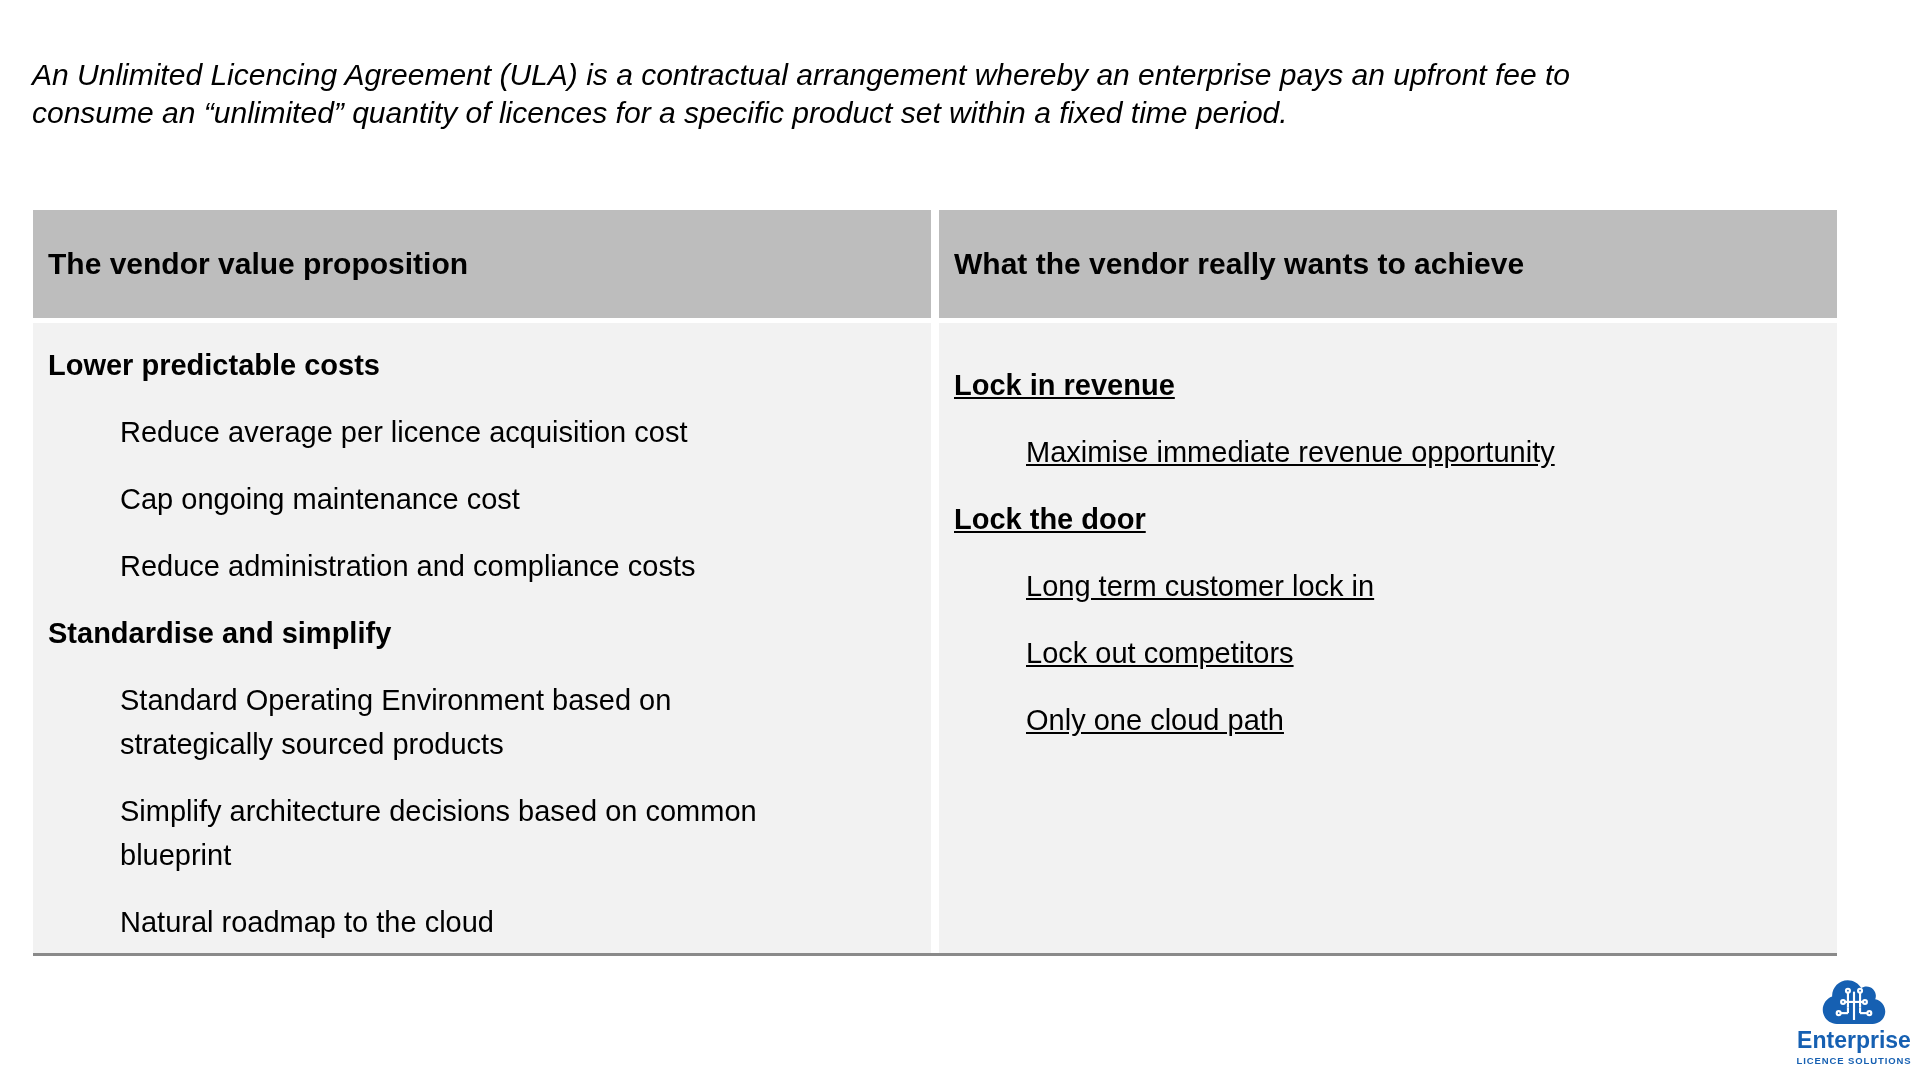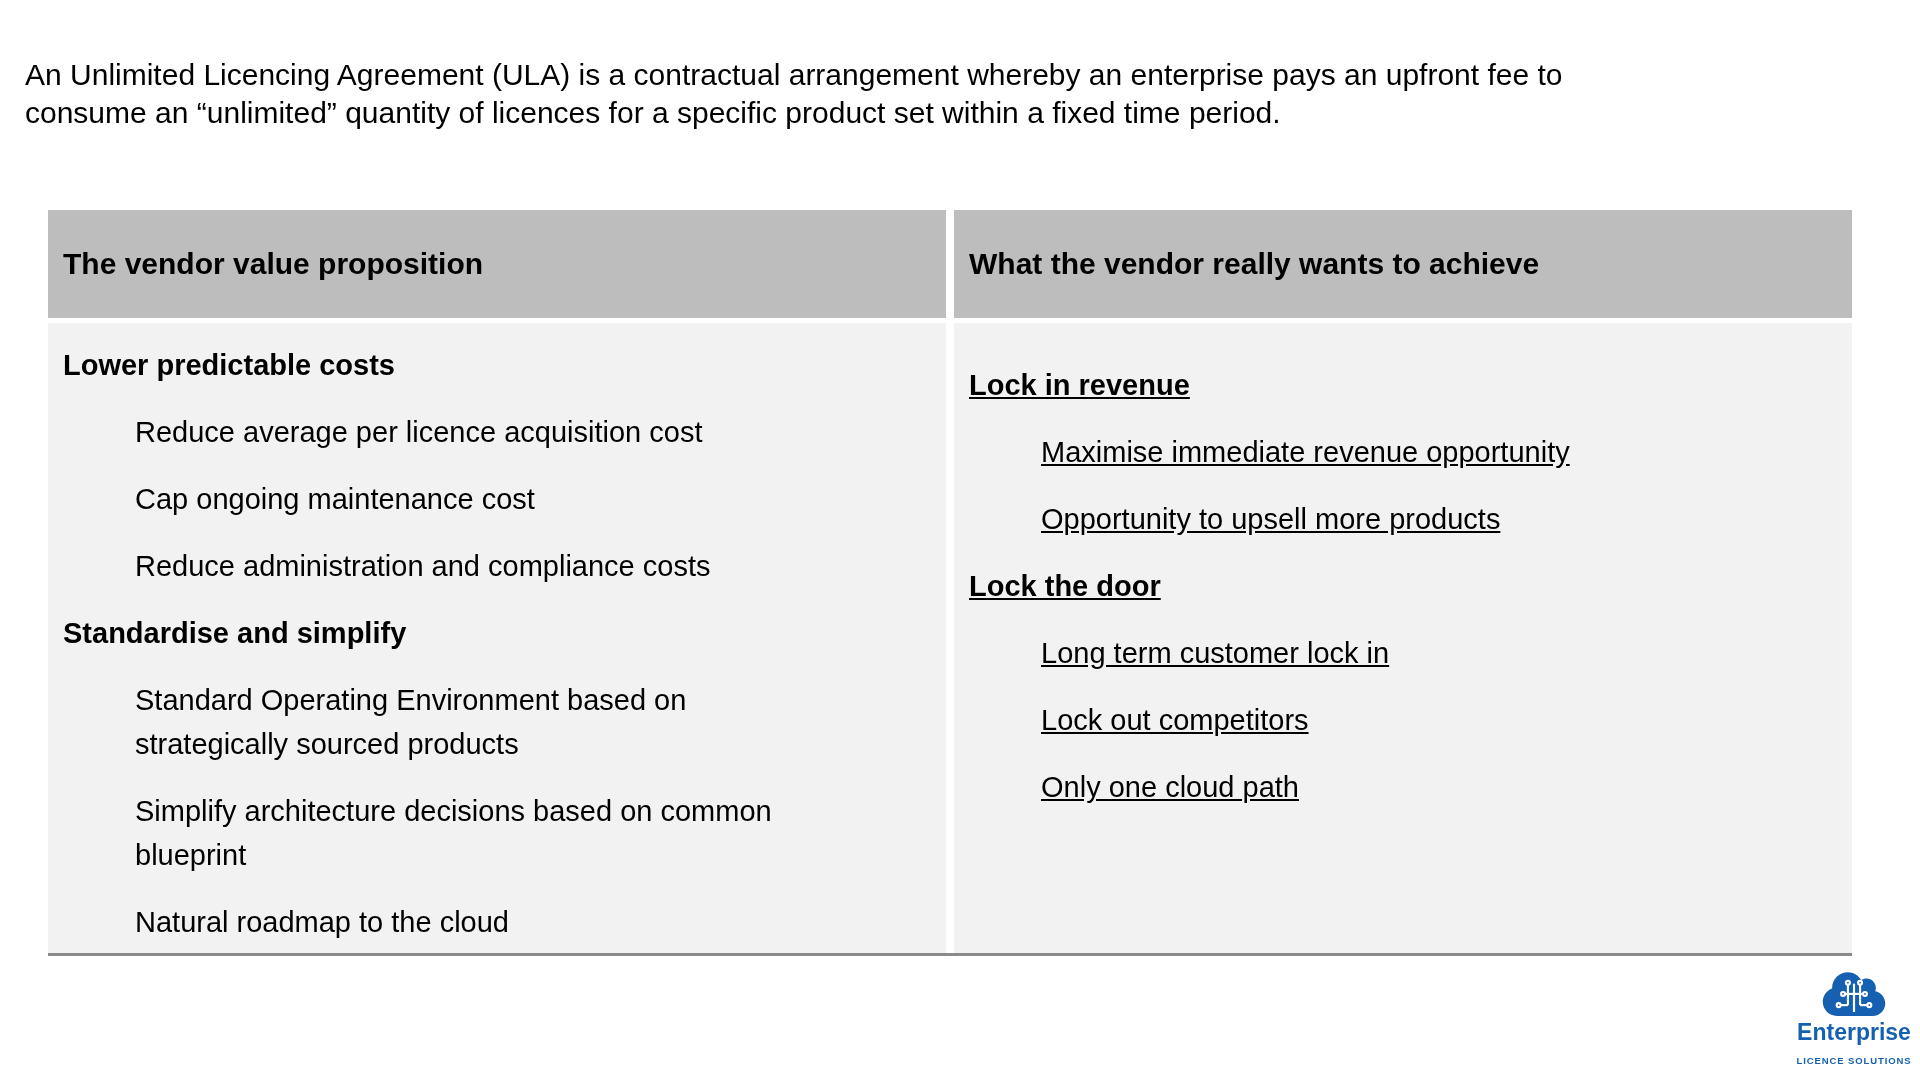--- a/index.html
+++ b/index.html
@@ -20,7 +20,7 @@
   }
   .intro {
     position: absolute;
-    left: 25px;
+    left: 32px;
     top: 56px;
     width: 1845px;
     font-size: 30px;
@@ -28,6 +28,7 @@
     white-space: pre-line;
     color: #000000;
     margin: 0;
+    font-style: italic;
   }
   .table {
     position: absolute;

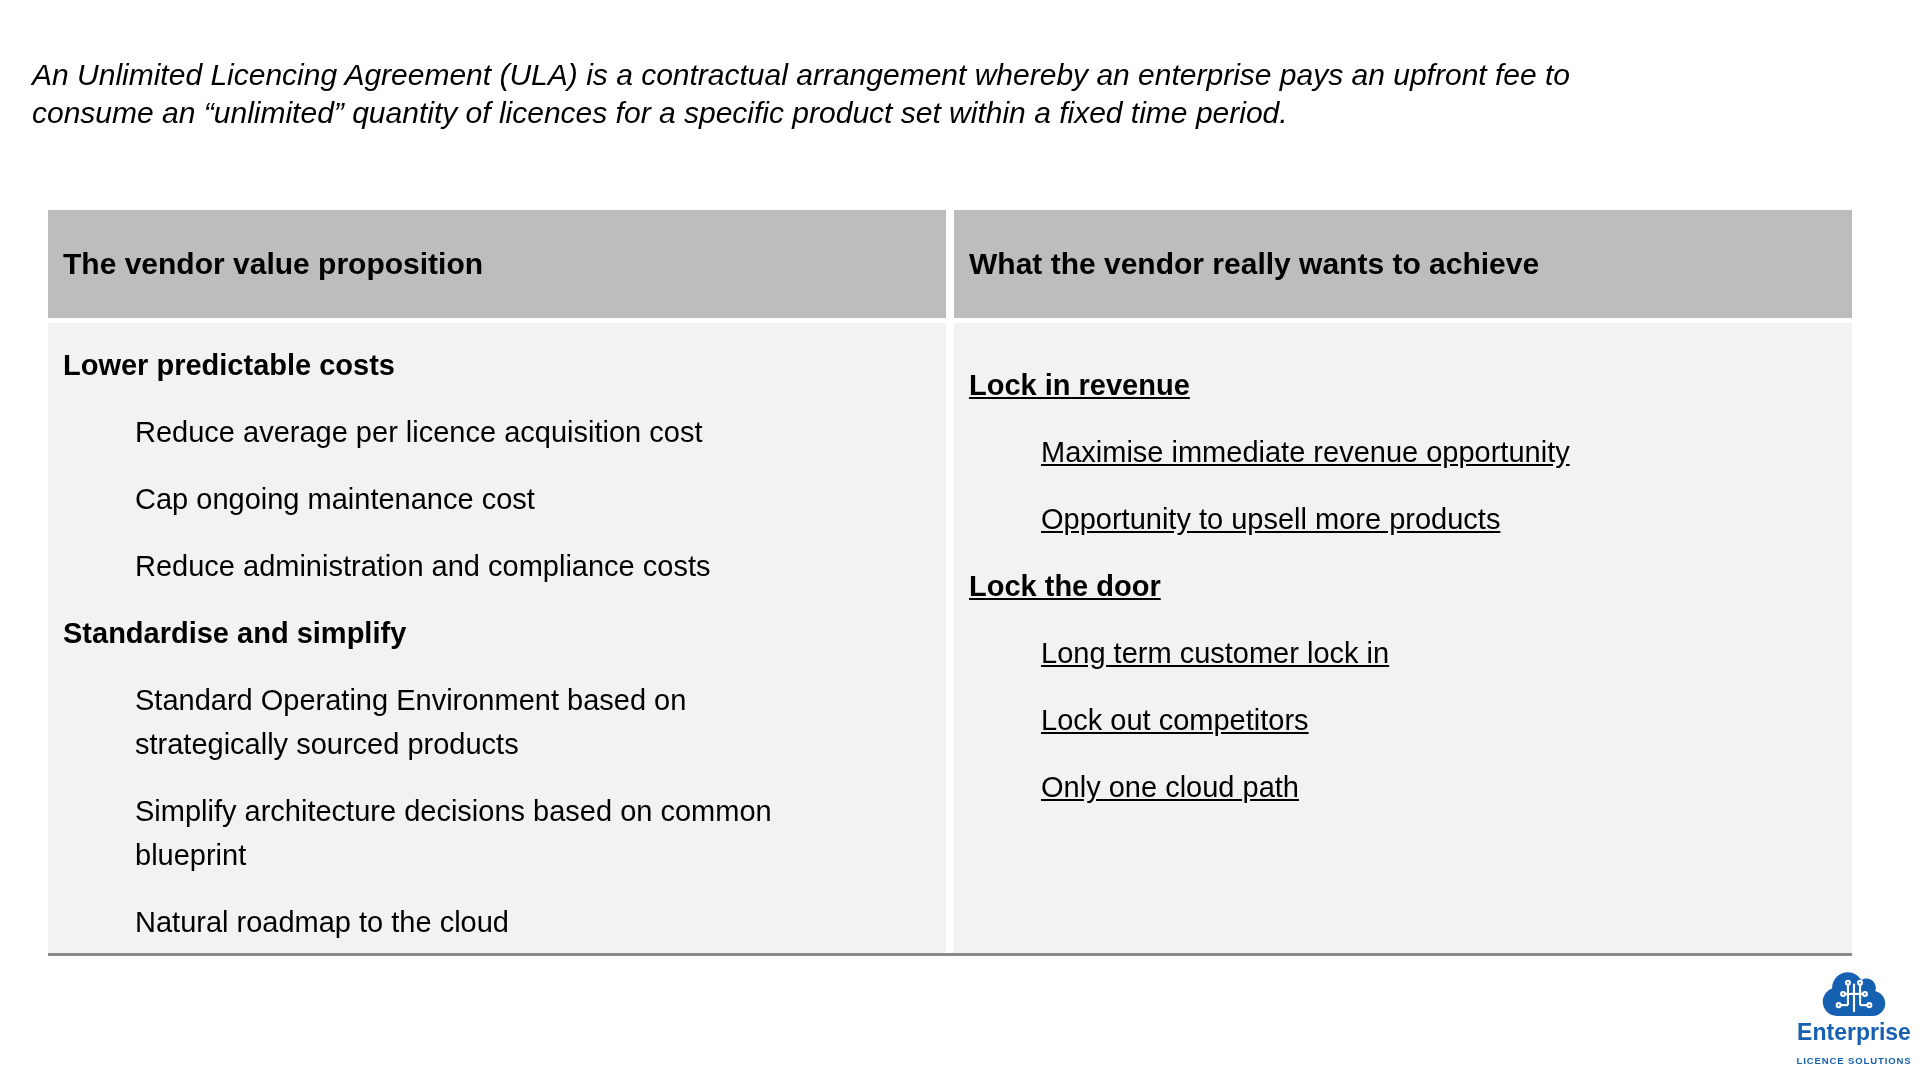--- a/index.html
+++ b/index.html
@@ -32,7 +32,7 @@
   }
   .table {
     position: absolute;
-    left: 48px;
+    left: 33px;
     top: 210px;
     width: 1804px;
   }

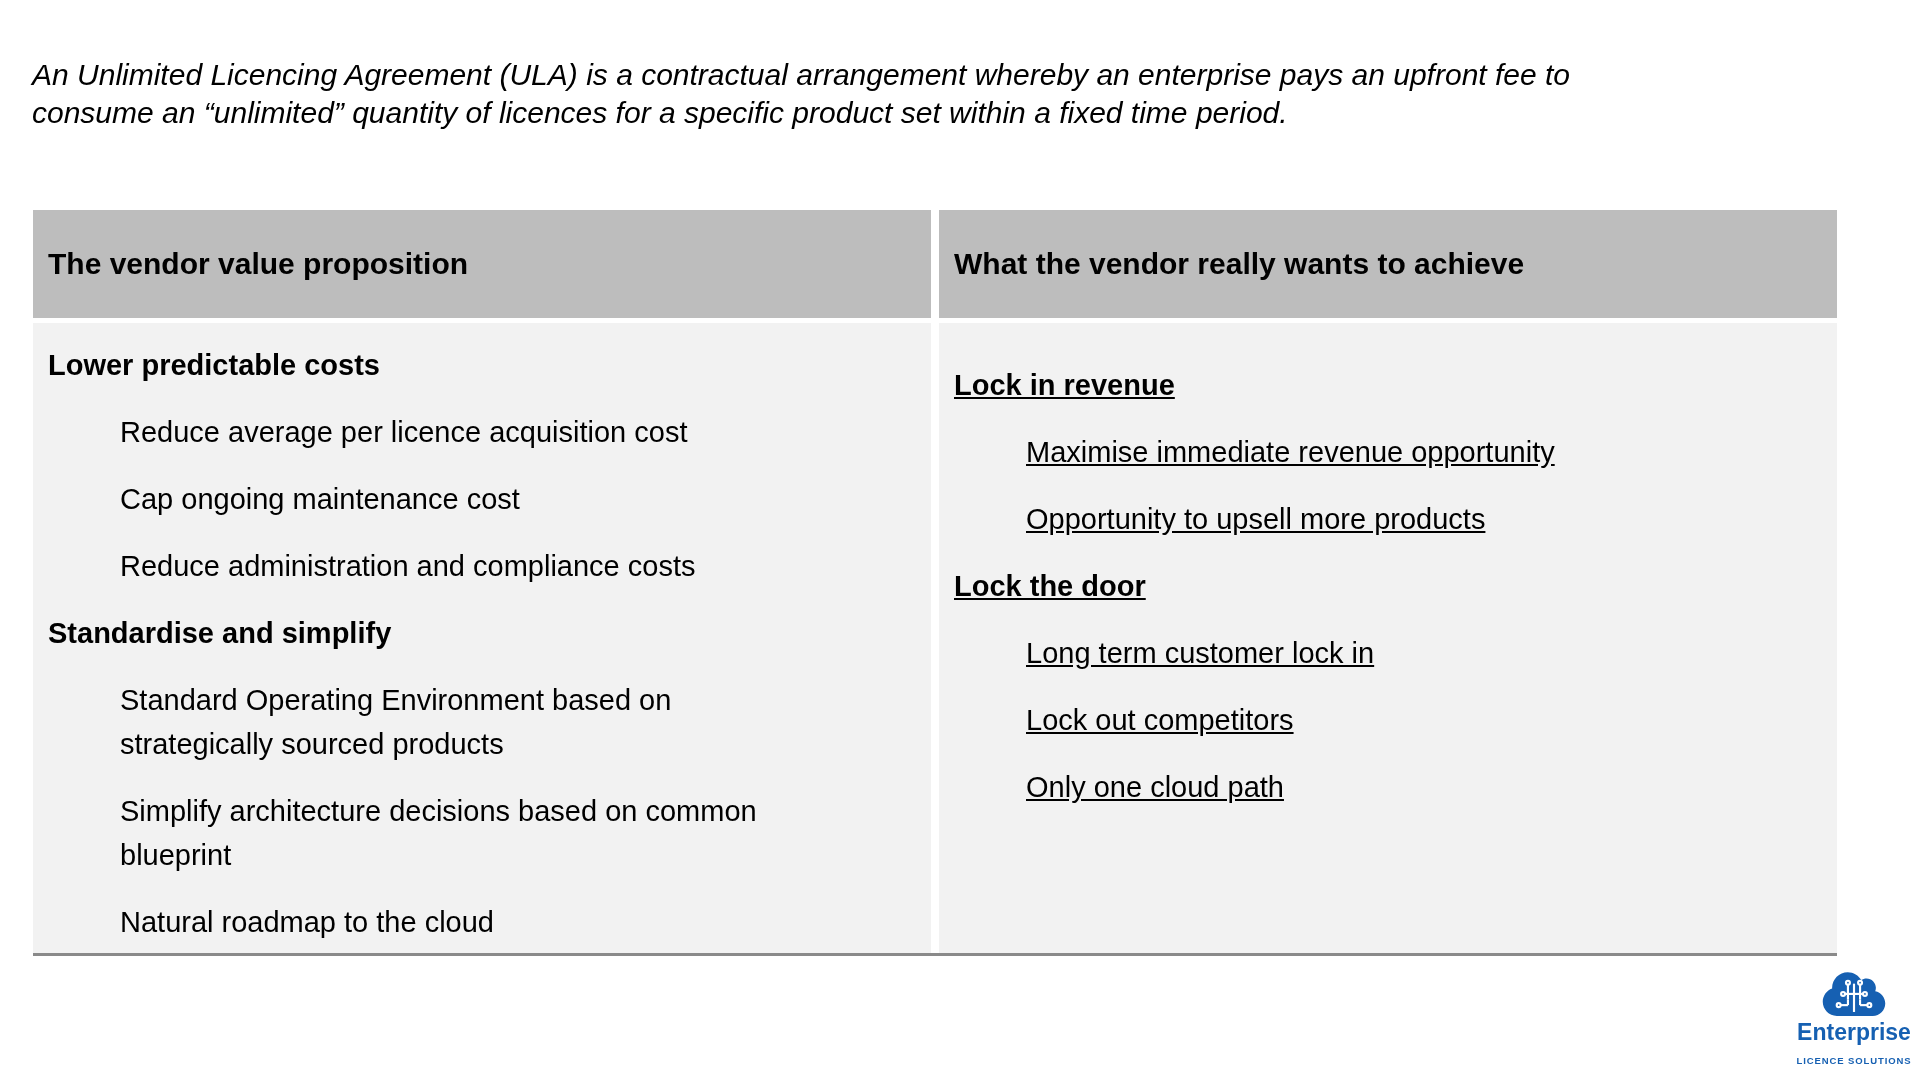--- a/index.html
+++ b/index.html
@@ -139,7 +139,6 @@
       <div class="body-cell right">
         <div class="section-heading">Lock in revenue</div>
         <div class="list-item">Maximise immediate revenue opportunity</div>
-        <div class="list-item">Opportunity to upsell more products</div>
         <div class="section-heading">Lock the door</div>
         <div class="list-item">Long term customer lock in</div>
         <div class="list-item">Lock out competitors</div>

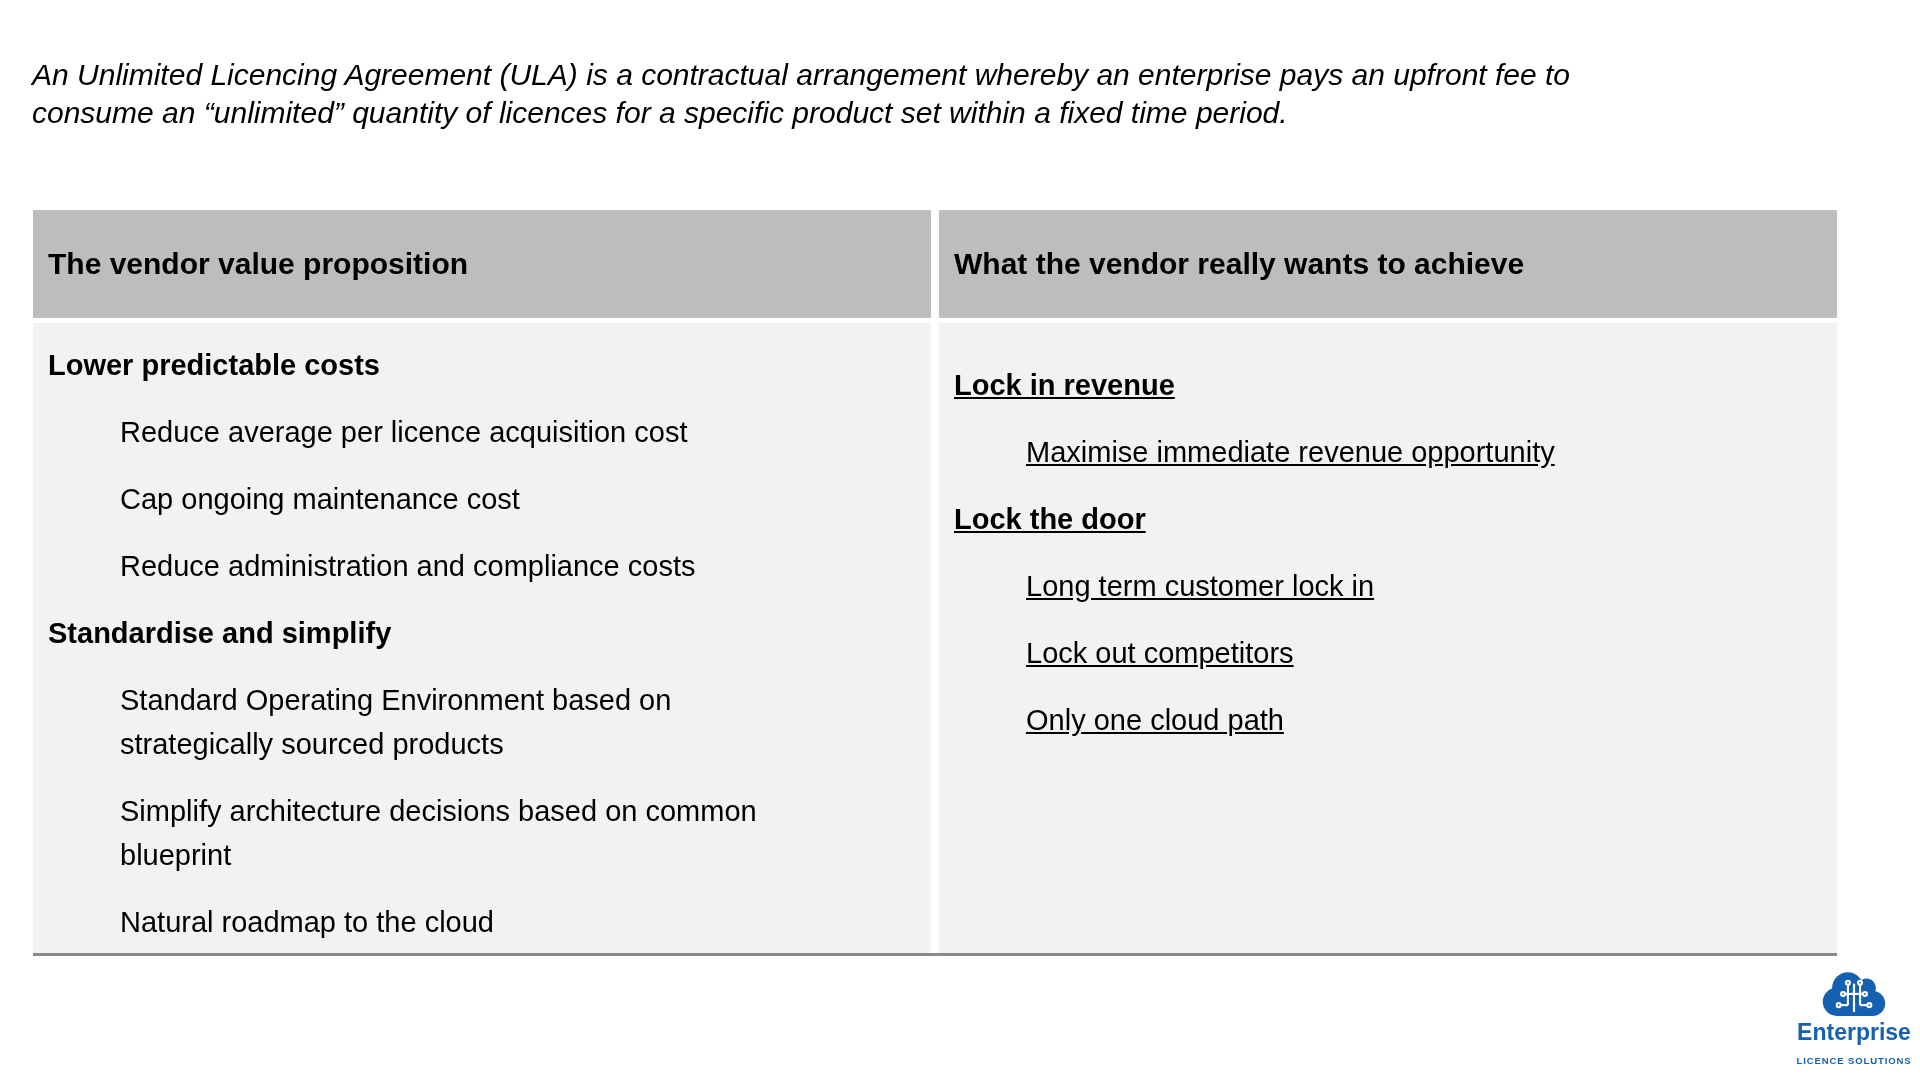--- a/index.html
+++ b/index.html
@@ -104,7 +104,7 @@
     font-size: 9.5px;
     font-weight: bold;
     letter-spacing: 0.9px;
-    margin-top: 11px;
+    margin-top: 3px;
     white-space: nowrap;
   }
 </style>

